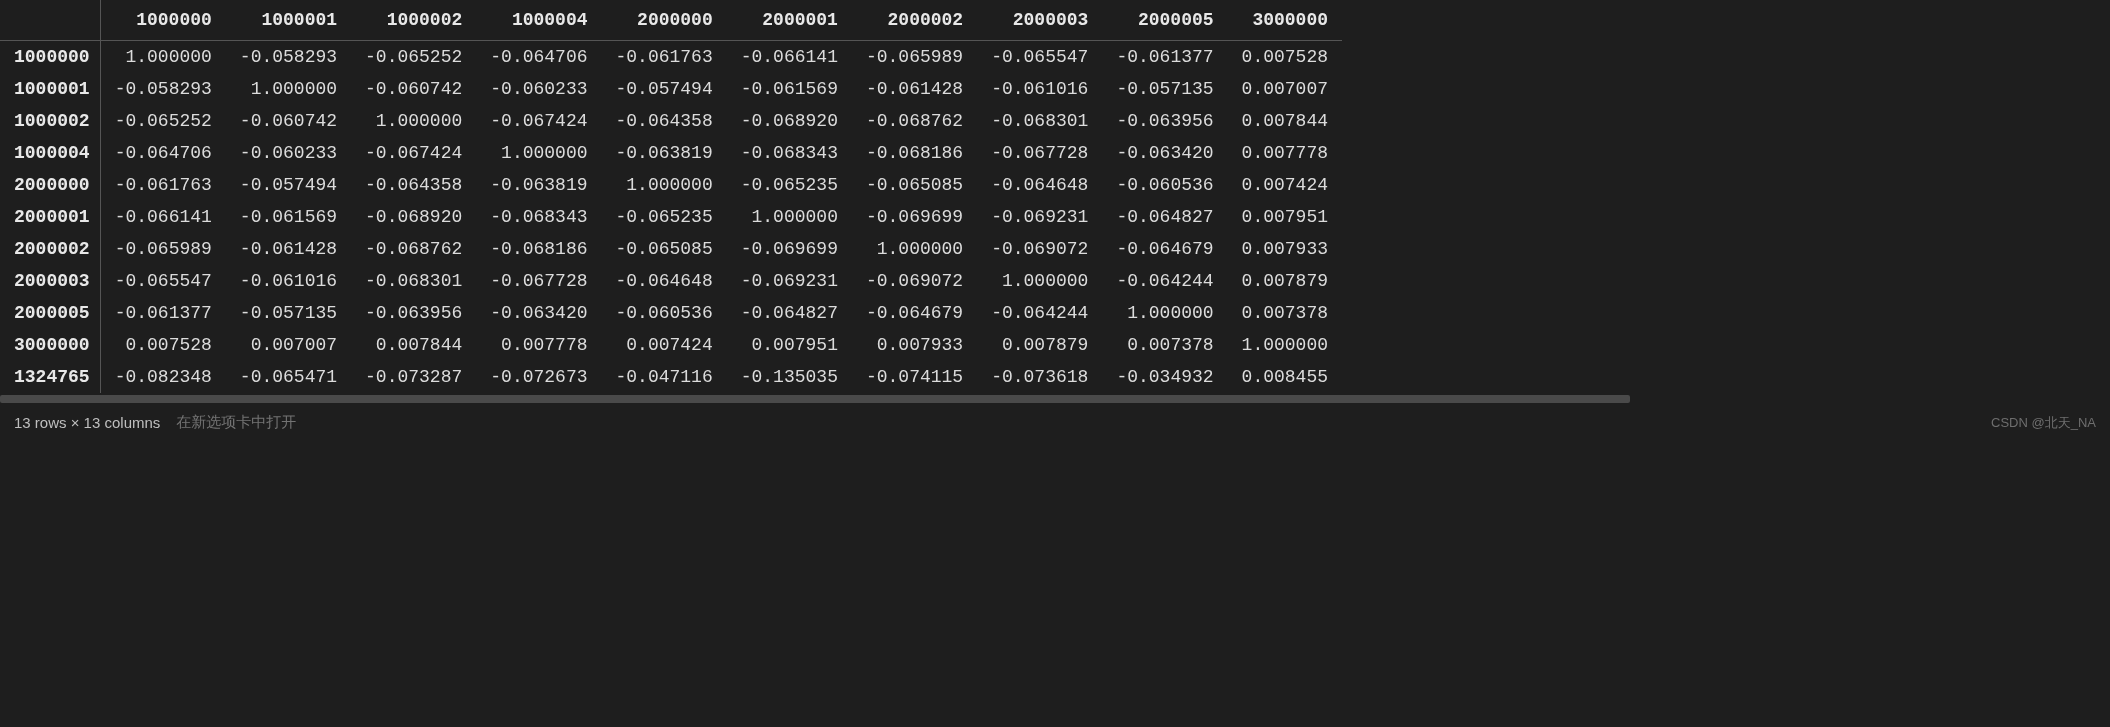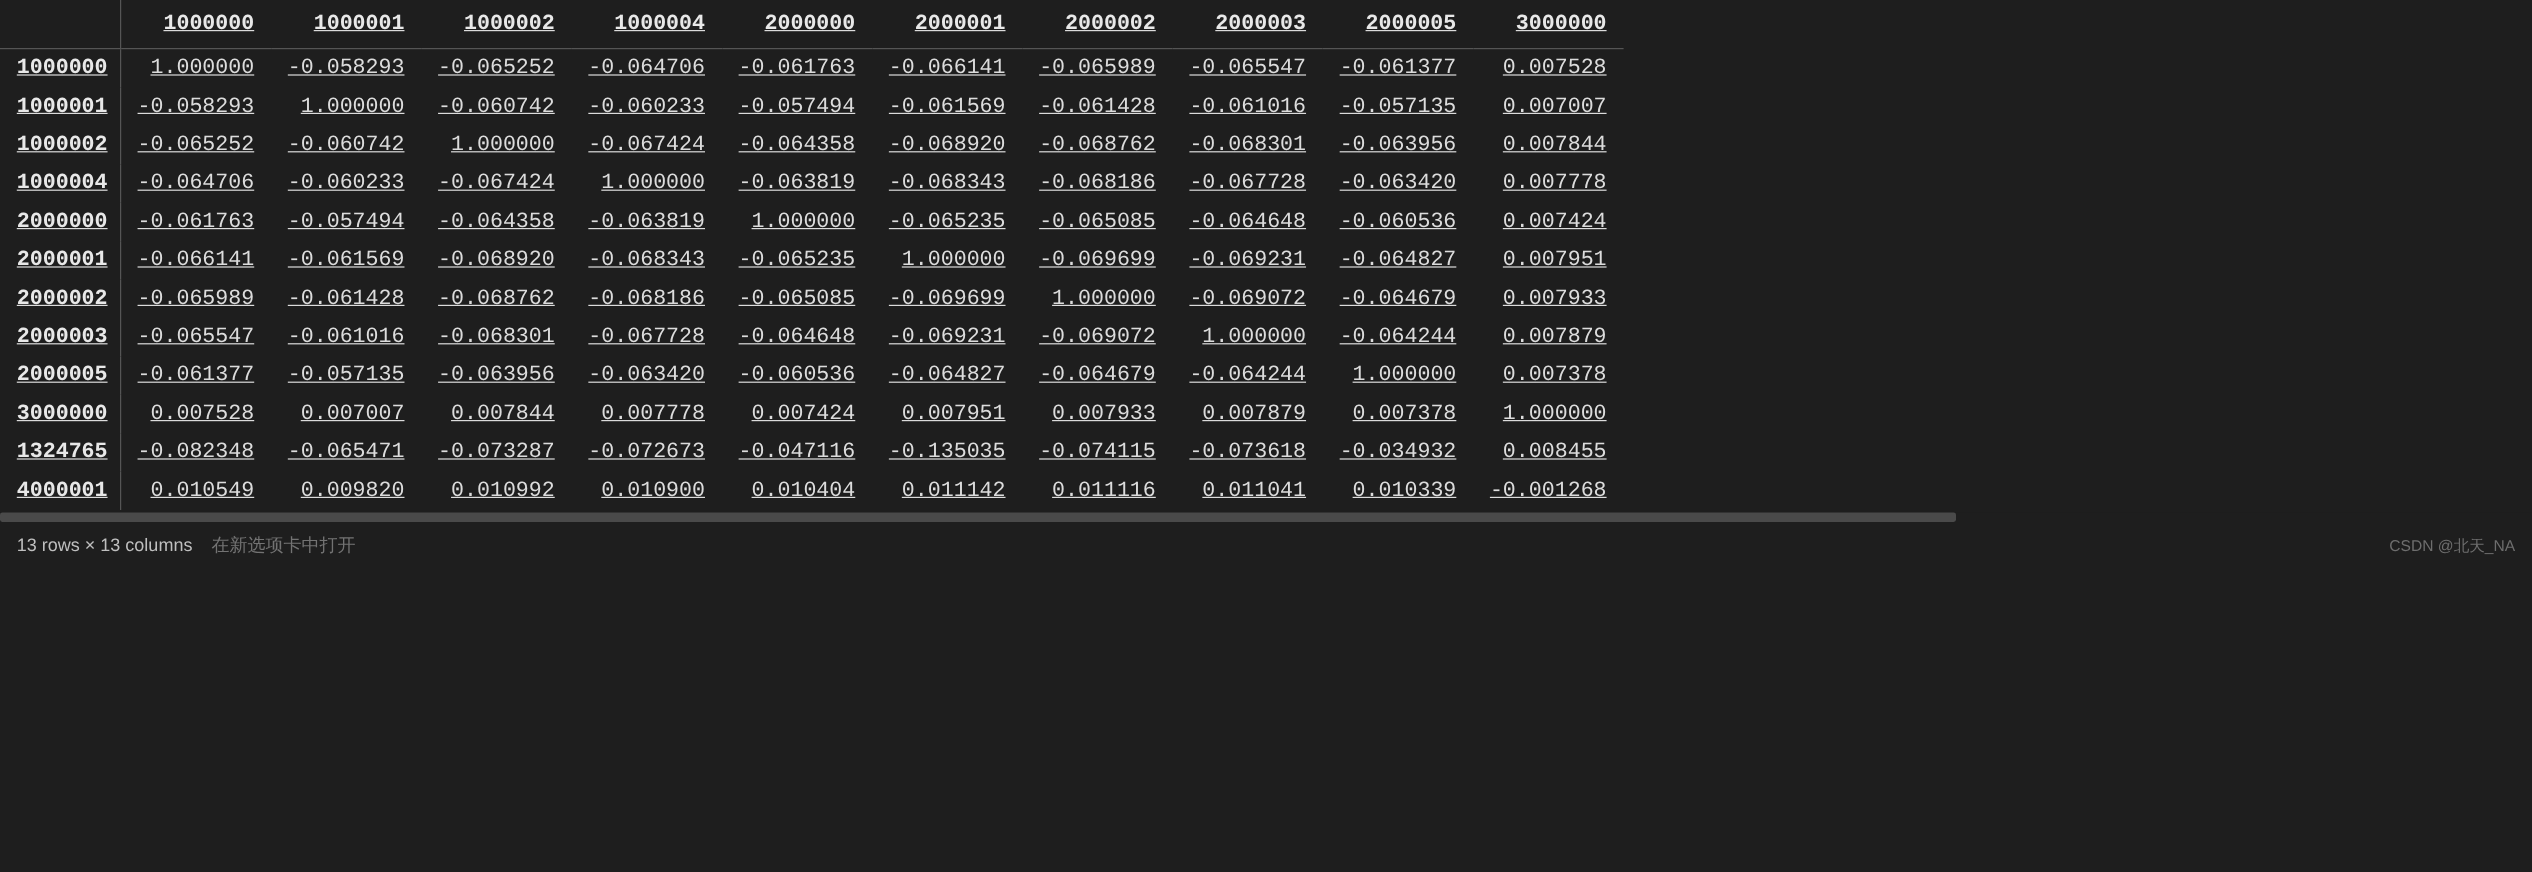--- a/index.html
+++ b/index.html
@@ -20,7 +20,6 @@
     overflow-x: auto;
     overflow-y: hidden;
     width: 2052px;
-    text-decoration: underline;
   }
   table {
     border-collapse: collapse;

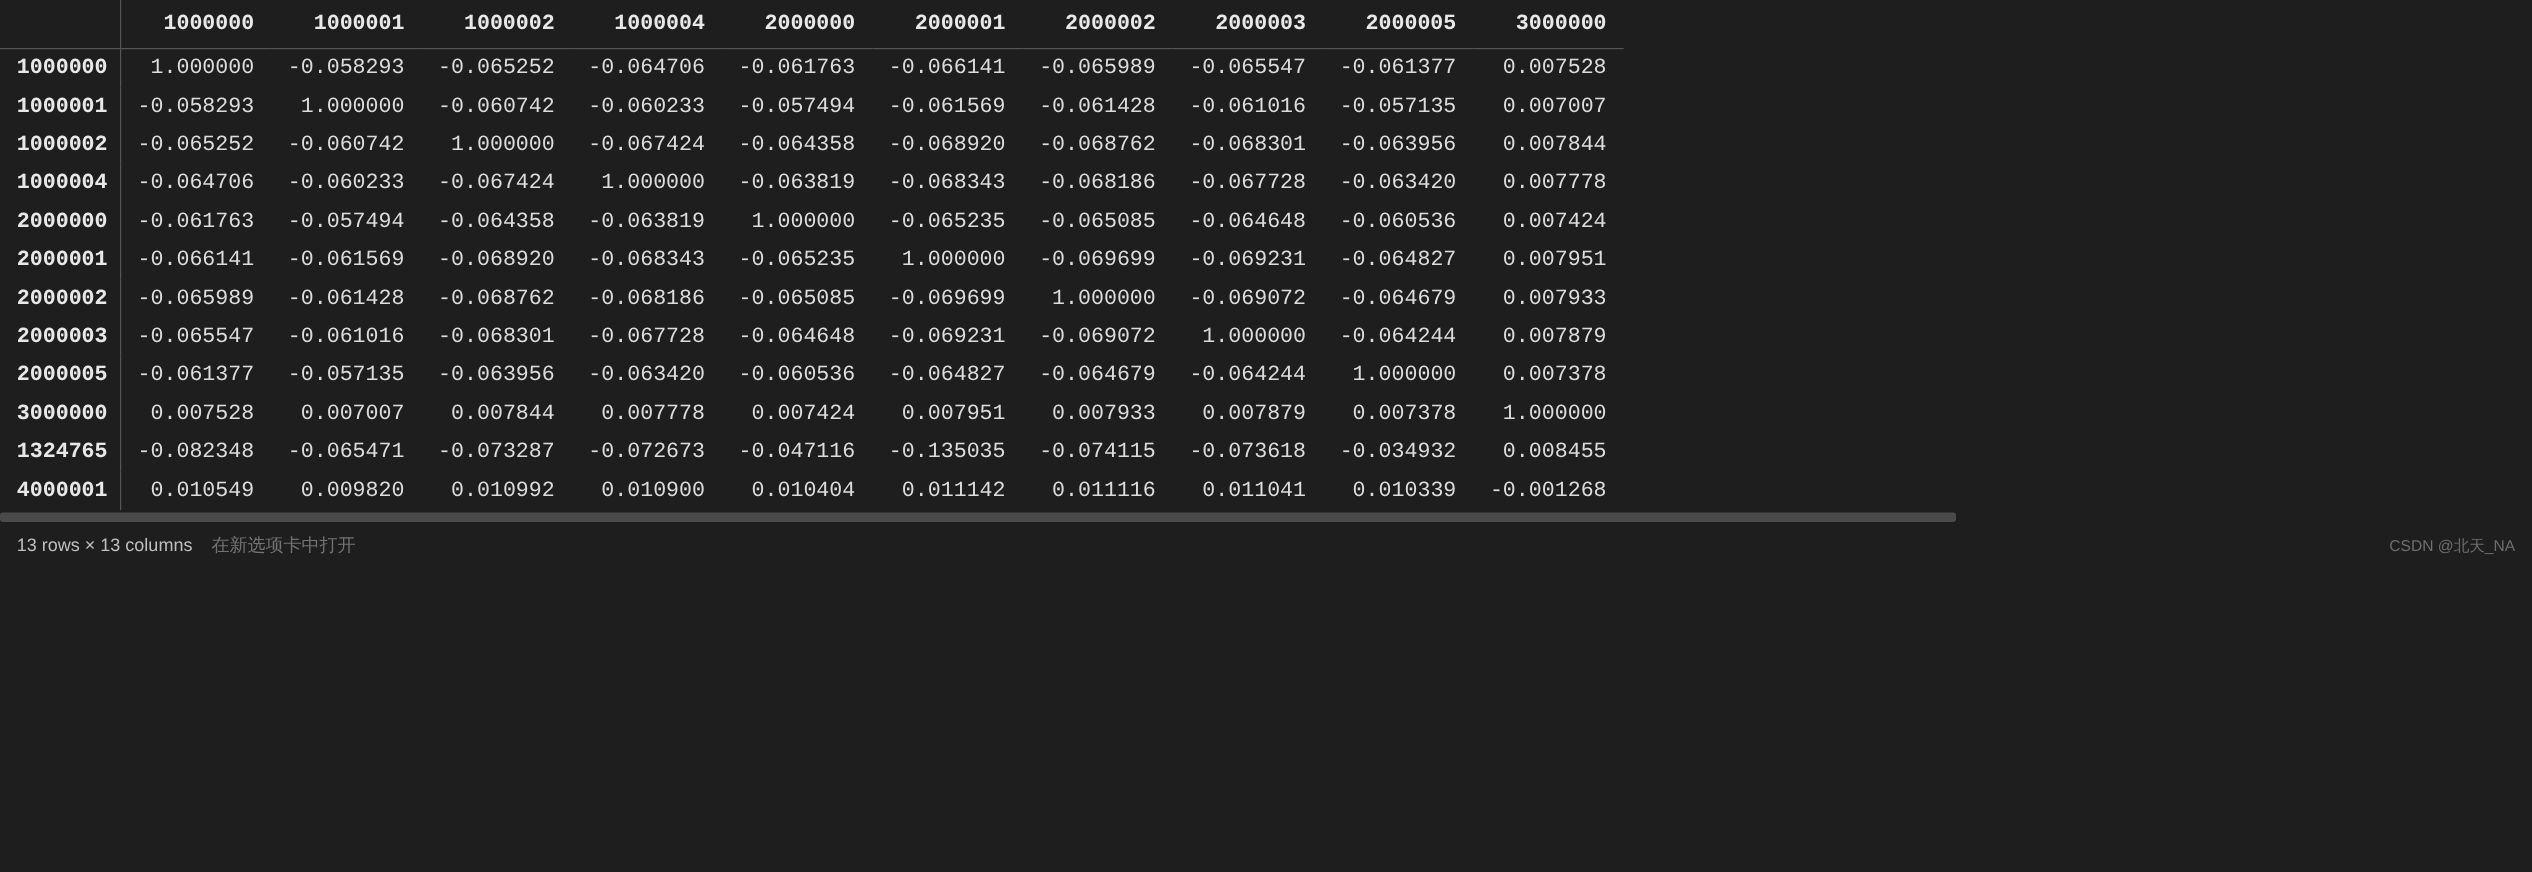--- a/index.html
+++ b/index.html
@@ -264,19 +264,6 @@
             <td>-0.034932</td>
             <td>0.008455</td>
           </tr>
-          <tr>
-            <th class="rowhdr">4000001</th>
-            <td>0.010549</td>
-            <td>0.009820</td>
-            <td>0.010992</td>
-            <td>0.010900</td>
-            <td>0.010404</td>
-            <td>0.011142</td>
-            <td>0.011116</td>
-            <td>0.011041</td>
-            <td>0.010339</td>
-            <td>-0.001268</td>
-          </tr>
         </tbody>
     </table>
   </div>

